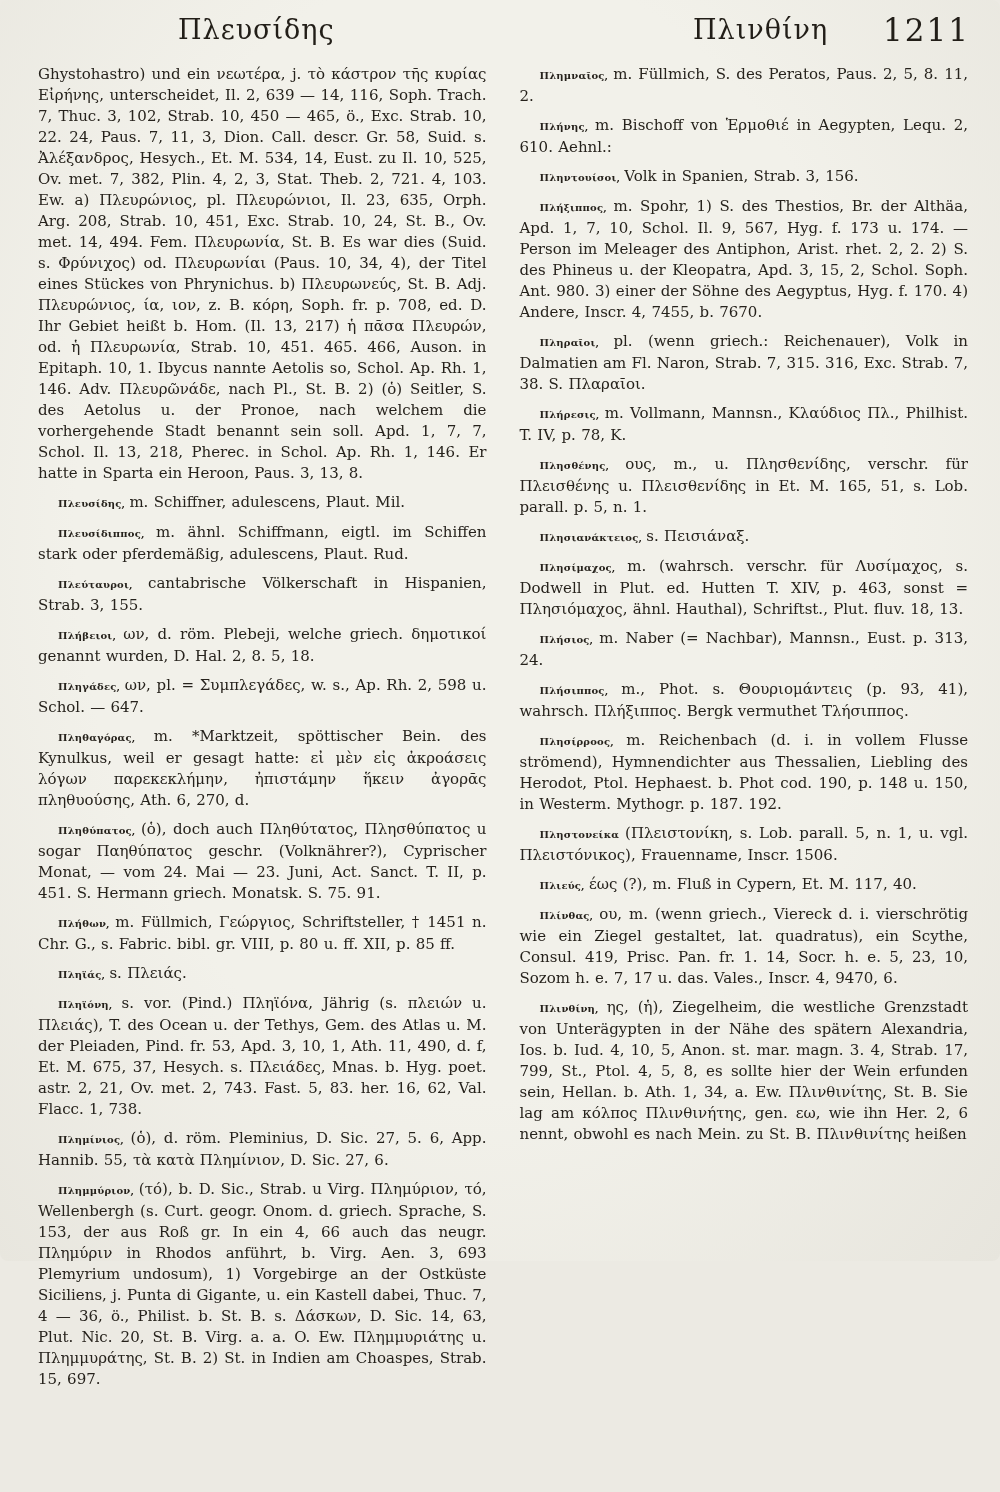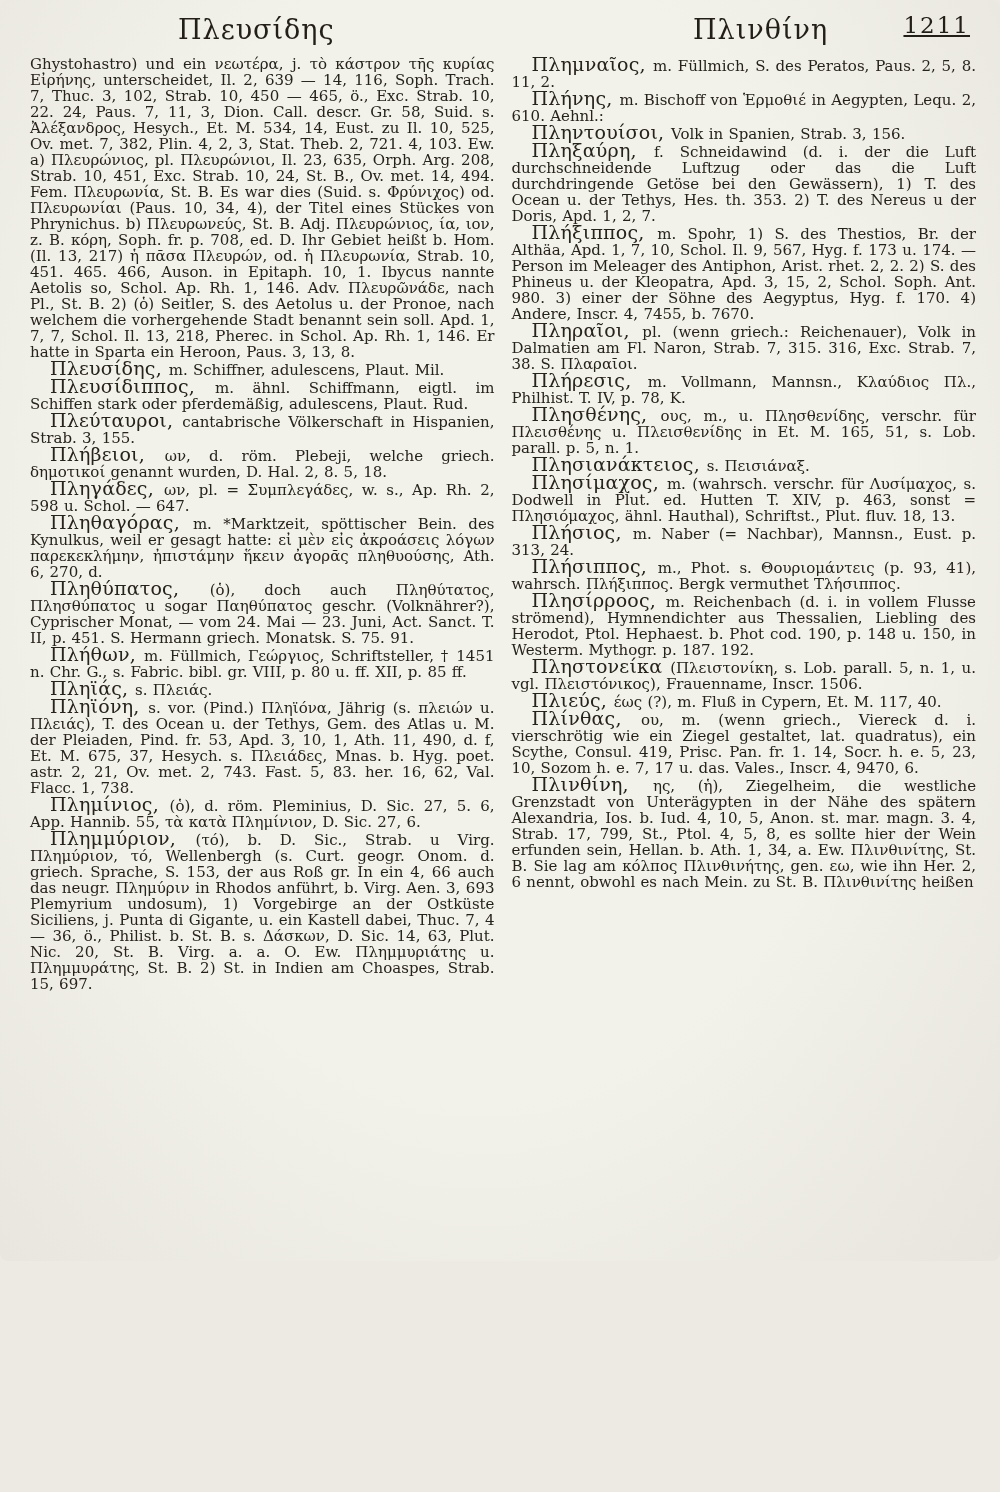--- a/index.html
+++ b/index.html
@@ -42,10 +42,9 @@
     position: absolute;
     right: 30px;
     top: 0;
-    font-size: 23px;
+    font-size: 31px;
     letter-spacing: 2px;
     color: #221e18;
-    text-decoration: underline;
   }
   
   .columns {

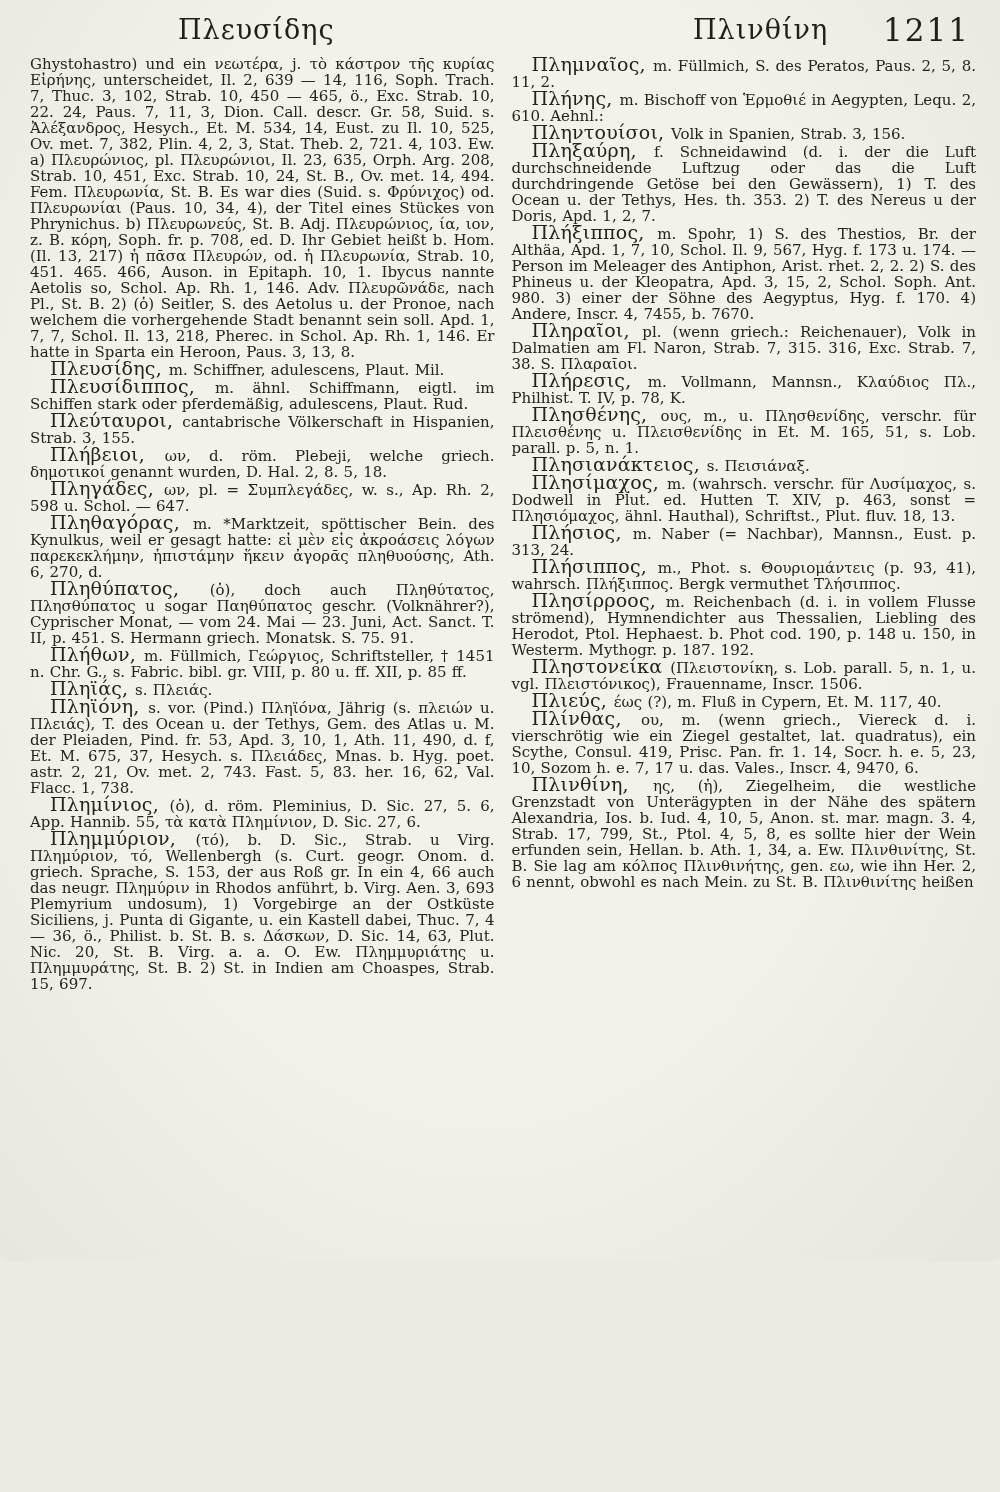--- a/index.html
+++ b/index.html
@@ -60,9 +60,9 @@
     flex: 0 0 464.5px;
   }
   p.entry {
-    margin: 0;
+    margin: 8px;
     font-size: 15px;
-    line-height: 16px;
+    line-height: 21px;
     text-align: justify;
     text-indent: 20px;
     word-spacing: 0.5px;

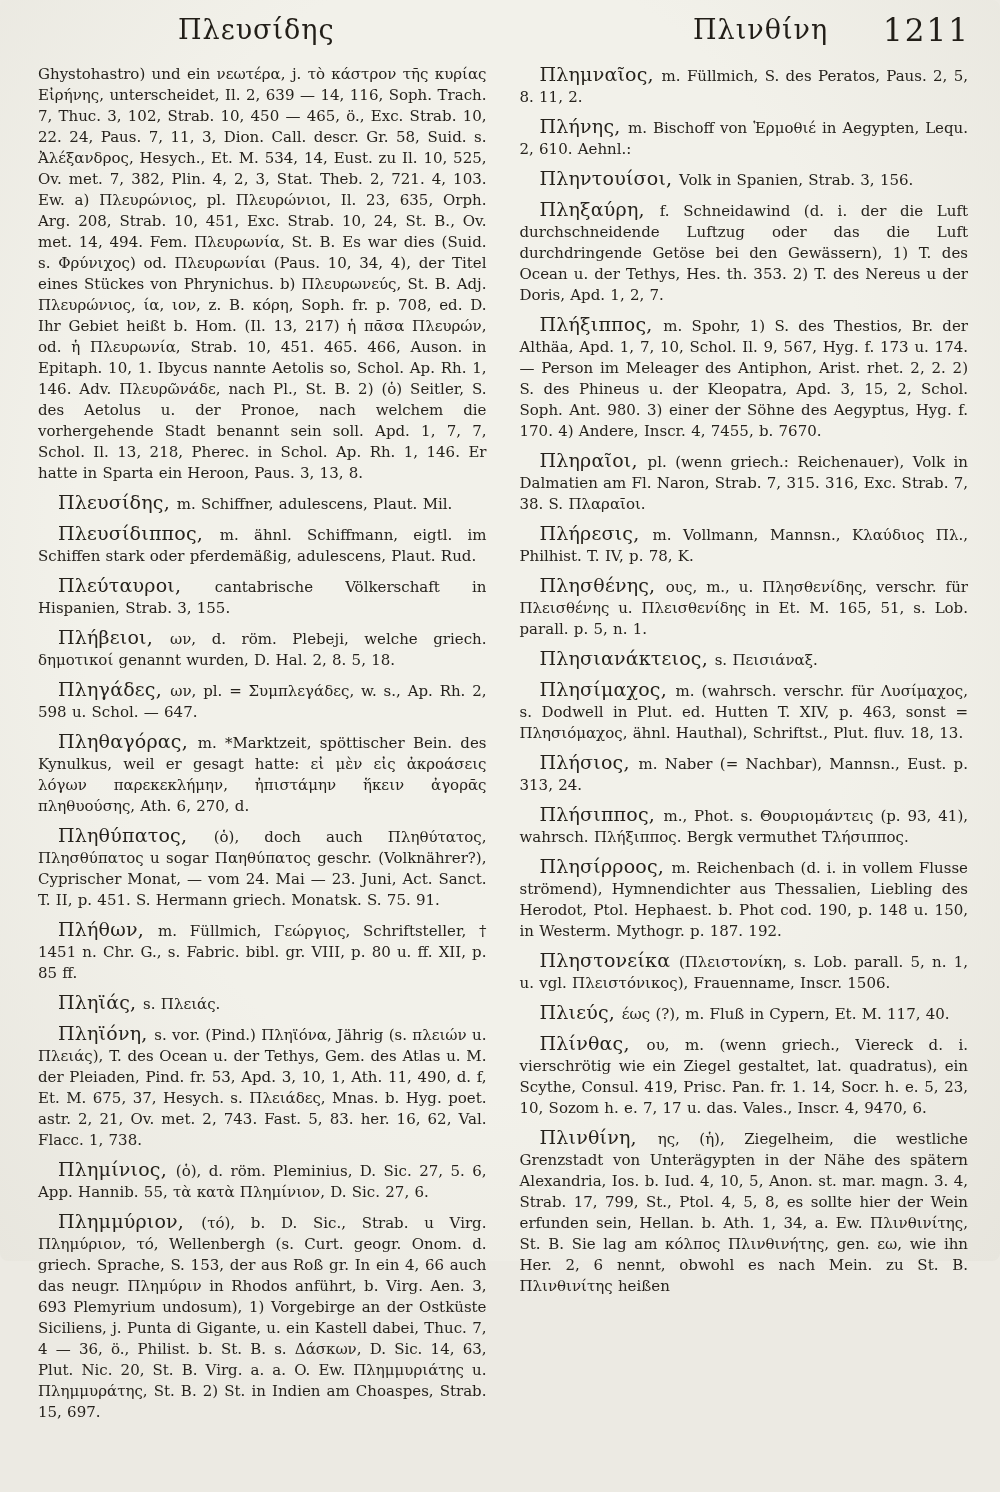--- a/index.html
+++ b/index.html
@@ -71,8 +71,8 @@
     text-indent: 0;
   }
   .headword {
-    font-weight: normal;
-    font-size: 19px;
+    font-weight: bold;
+    font-size: 10px;
     letter-spacing: 0.2px;
   }
 </style>

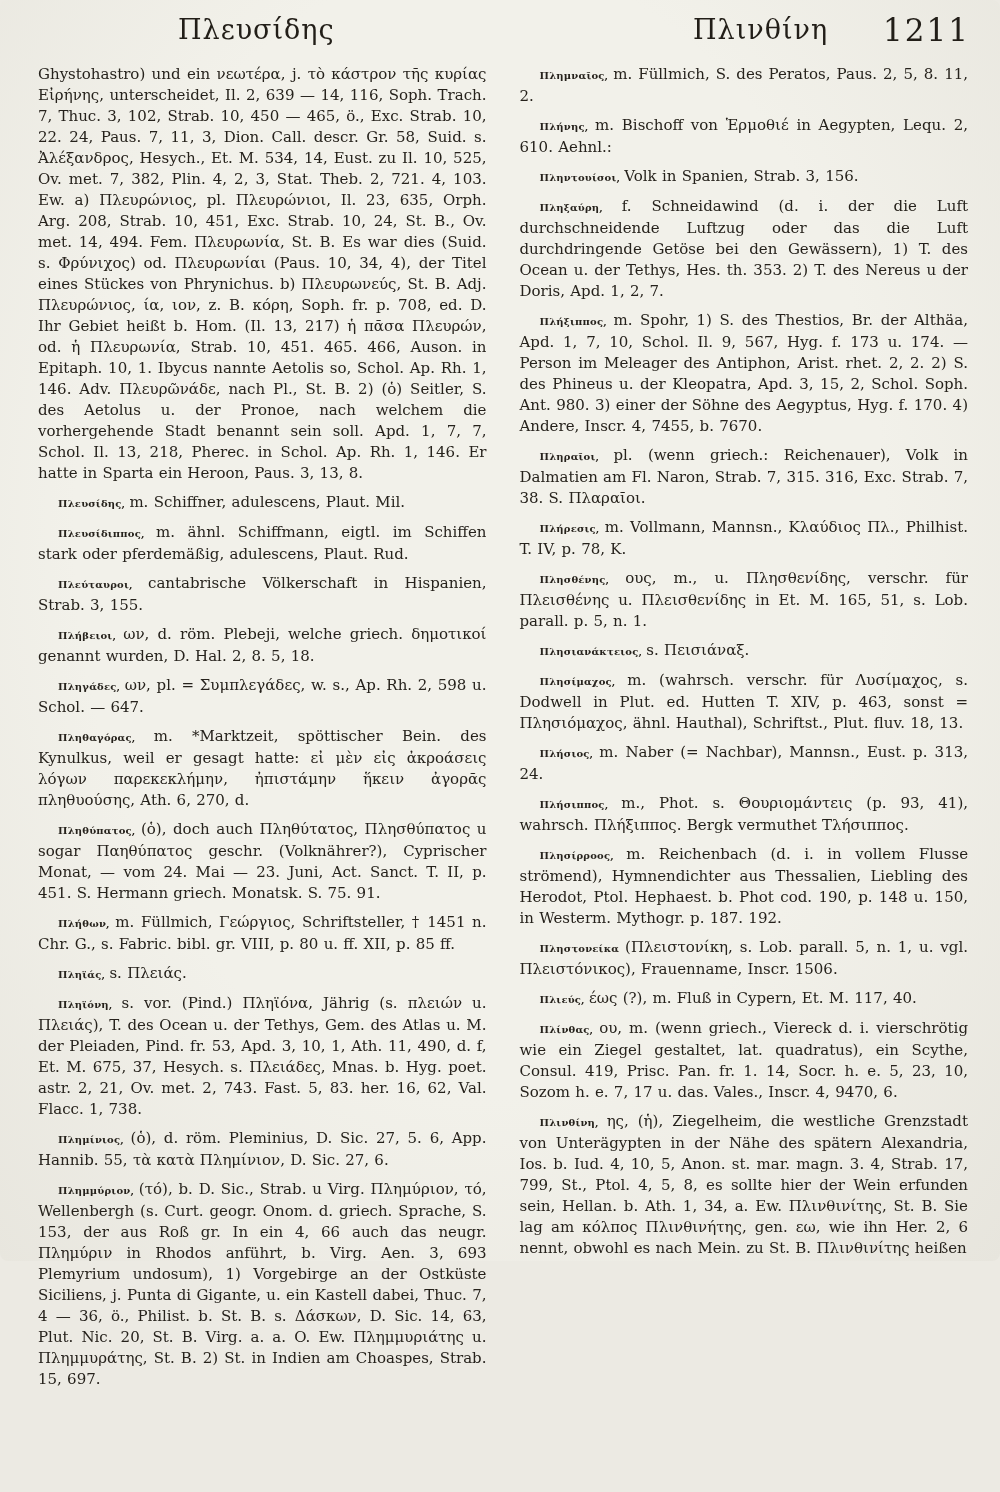--- a/index.html
+++ b/index.html
@@ -109,7 +109,6 @@
     <p class="entry"><span class="headword">Πλημναῖος, </span><span class="body-text">m. Füllmich, S. des Peratos, Paus. 2, 5, 8. 11, 2.</span></p>
         <p class="entry"><span class="headword">Πλήνης, </span><span class="body-text">m. Bischoff von Ἑρμοθιέ in Aegypten, Lequ. 2, 610. Aehnl.:</span></p>
         <p class="entry"><span class="headword">Πληντουίσοι, </span><span class="body-text">Volk in Spanien, Strab. 3, 156.</span></p>
-        <p class="entry"><span class="headword">Πληξαύρη, </span><span class="body-text">f. Schneidawind (d. i. der die Luft durchschneidende Luftzug oder das die Luft durchdringende Getöse bei den Gewässern), 1) T. des Ocean u. der Tethys, Hes. th. 353. 2) T. des Nereus u der Doris, Apd. 1, 2, 7.</span></p>
         <p class="entry"><span class="headword">Πλήξιππος, </span><span class="body-text">m. Spohr, 1) S. des Thestios, Br. der Althäa, Apd. 1, 7, 10, Schol. Il. 9, 567, Hyg. f. 173 u. 174. — Person im Meleager des Antiphon, Arist. rhet. 2, 2. 2) S. des Phineus u. der Kleopatra, Apd. 3, 15, 2, Schol. Soph. Ant. 980. 3) einer der Söhne des Aegyptus, Hyg. f. 170. 4) Andere, Inscr. 4, 7455, b. 7670.</span></p>
         <p class="entry"><span class="headword">Πληραῖοι, </span><span class="body-text">pl. (wenn griech.: Reichenauer), Volk in Dalmatien am Fl. Naron, Strab. 7, 315. 316, Exc. Strab. 7, 38. S. Πλαραῖοι.</span></p>
         <p class="entry"><span class="headword">Πλήρεσις, </span><span class="body-text">m. Vollmann, Mannsn., Κλαύδιος Πλ., Philhist. T. IV, p. 78, K.</span></p>

